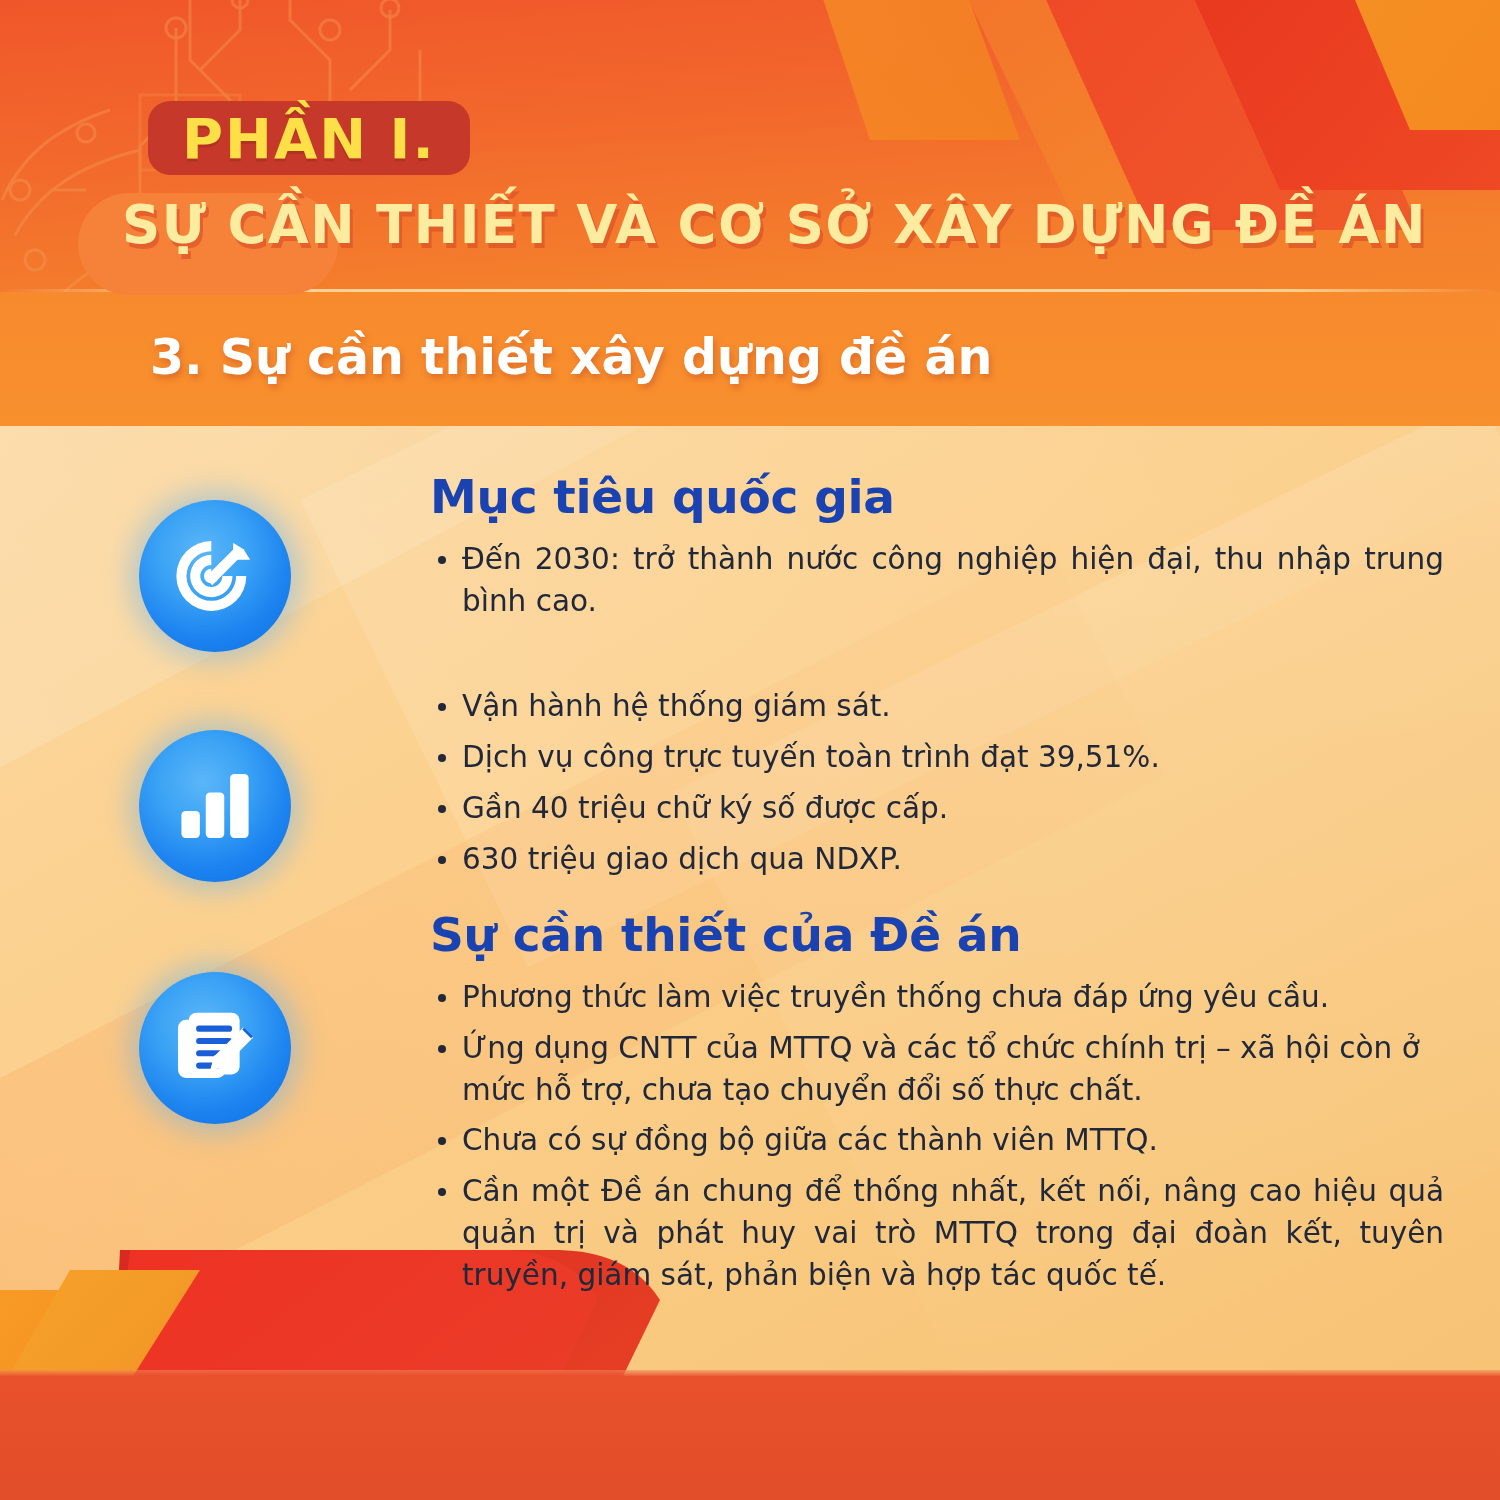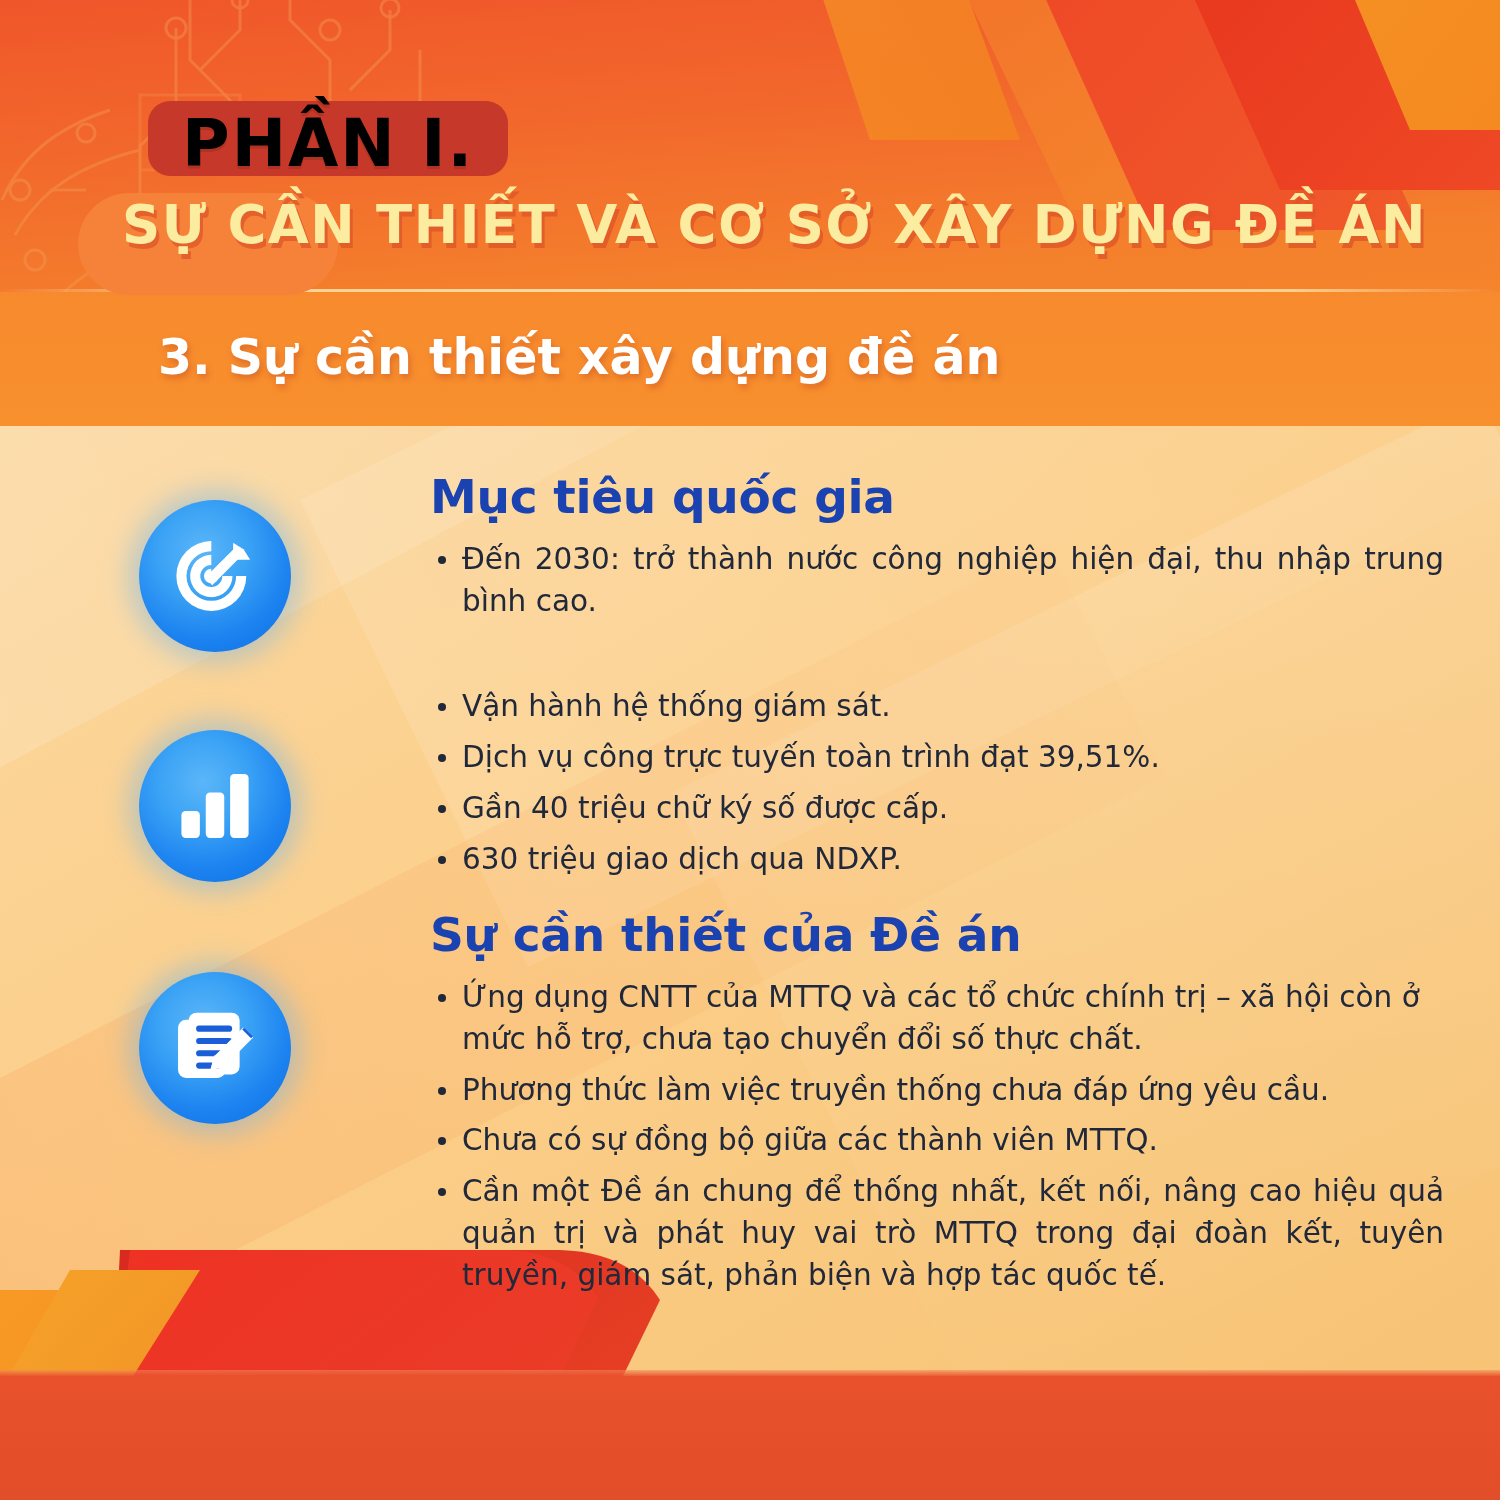--- a/index.html
+++ b/index.html
@@ -123,11 +123,11 @@
   .part-badge {
     position: absolute;
     left: 148px; top: 101px;
-    padding: 10px 34px 0 34px;
+    padding: 10px 34px 8px 34px;
     background: #c6392a;
     border-radius: 22px;
-    color: #000000;
-    font-size: 65px;
+    color: #fde047;
+    font-size: 56px;
     font-weight: 700;
     letter-spacing: 2px;
     line-height: 1;

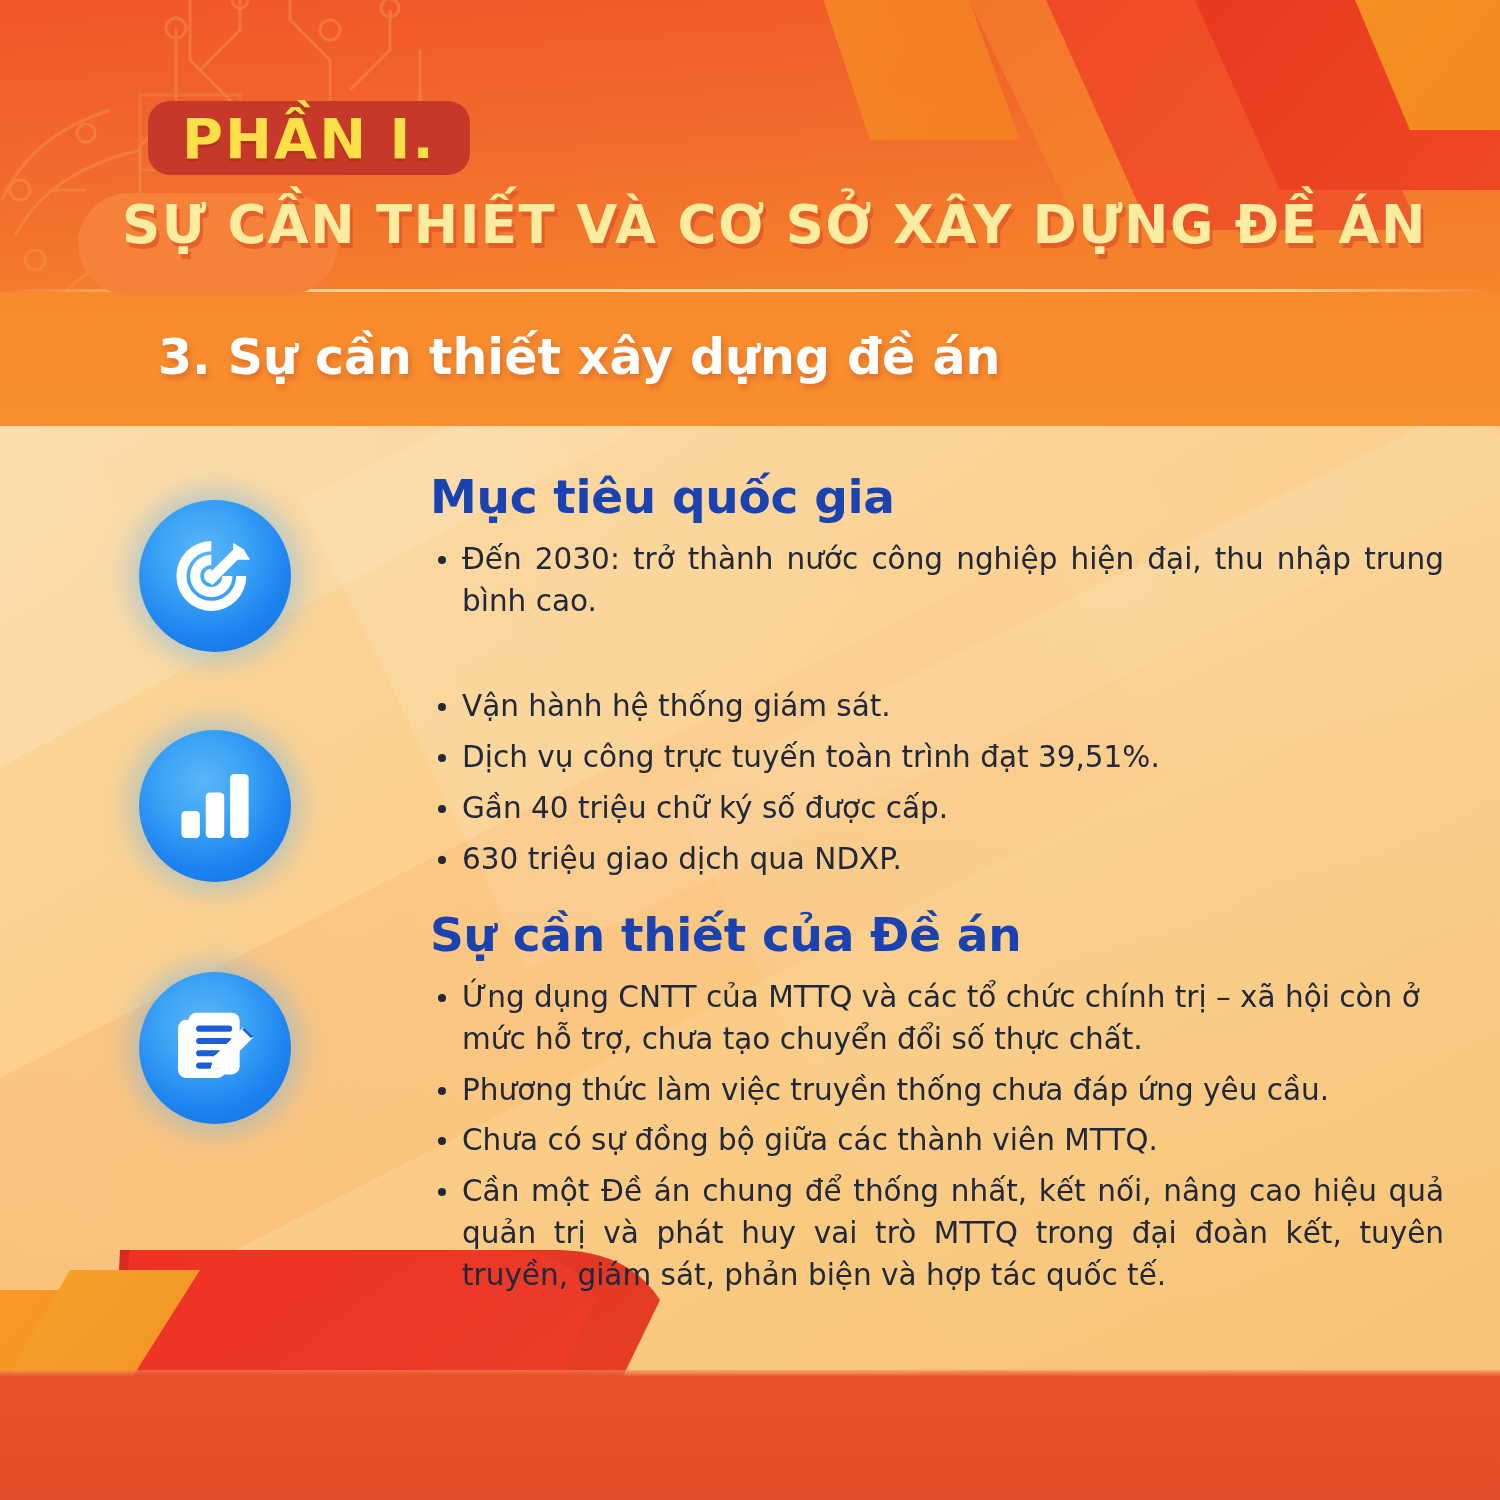--- a/index.html
+++ b/index.html
@@ -170,7 +170,6 @@
     white-space: nowrap;
     font-family: "DejaVu Sans", "Liberation Sans", sans-serif;
     text-shadow: 2px 4px 6px rgba(193,70,30,0.45);
-    margin-left: 8px;
   }
 
   

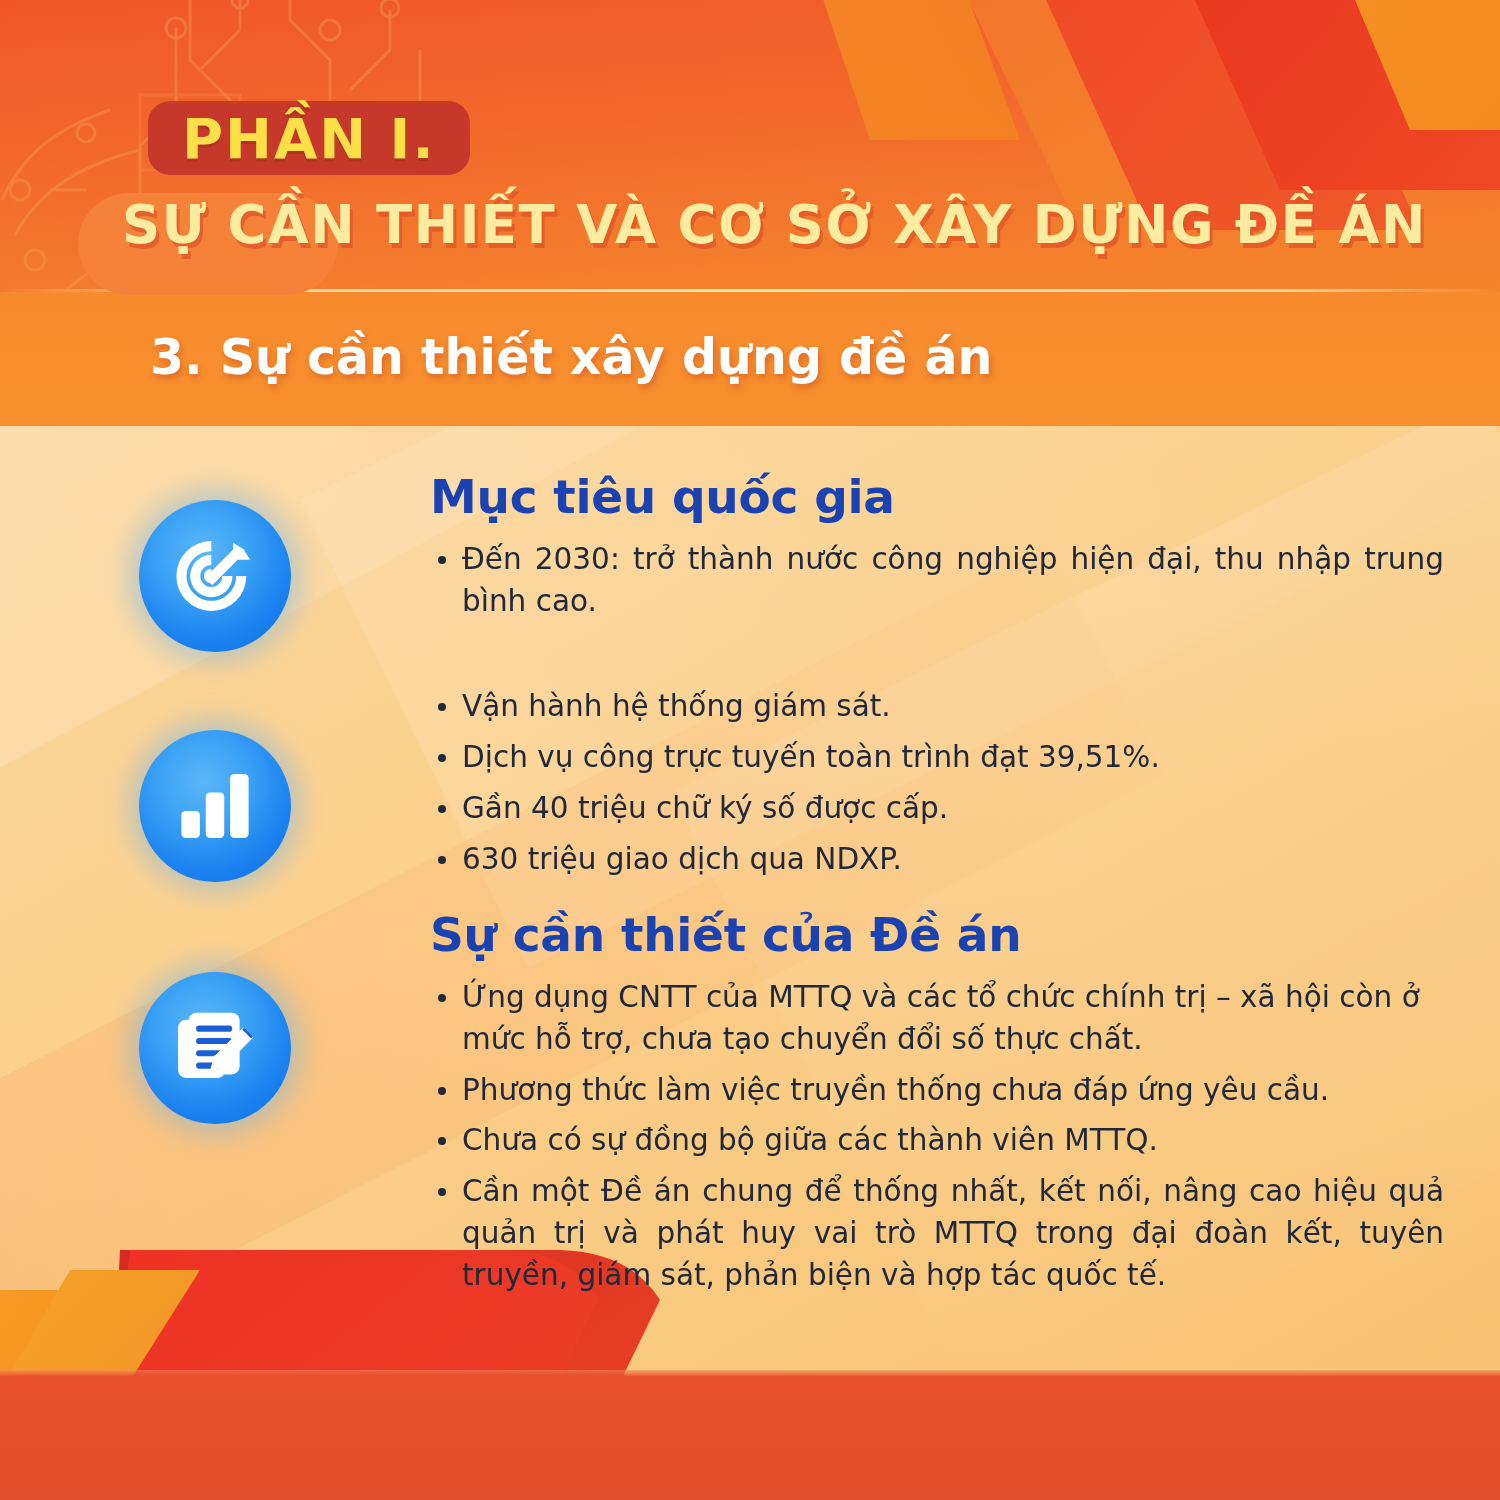--- a/index.html
+++ b/index.html
@@ -441,8 +441,8 @@
       <div class="text-col">
         <h2 class="block-title">Sự cần thiết của Đề án</h2>
         <ul class="bullets">
+          <li>Phương thức làm việc truyền thống chưa đáp ứng yêu cầu.</li>
           <li>Ứng dụng CNTT của MTTQ và các tổ chức chính trị – xã hội còn ở mức hỗ trợ, chưa tạo chuyển đổi số thực chất.</li>
-          <li>Phương thức làm việc truyền thống chưa đáp ứng yêu cầu.</li>
           <li>Chưa có sự đồng bộ giữa các thành viên MTTQ.</li>
           <li class="justify">Cần một Đề án chung để thống nhất, kết nối, nâng cao hiệu quả quản trị và phát huy vai trò MTTQ trong đại đoàn kết, tuyên truyền, giám sát, phản biện và hợp tác quốc tế.</li>
         </ul>

